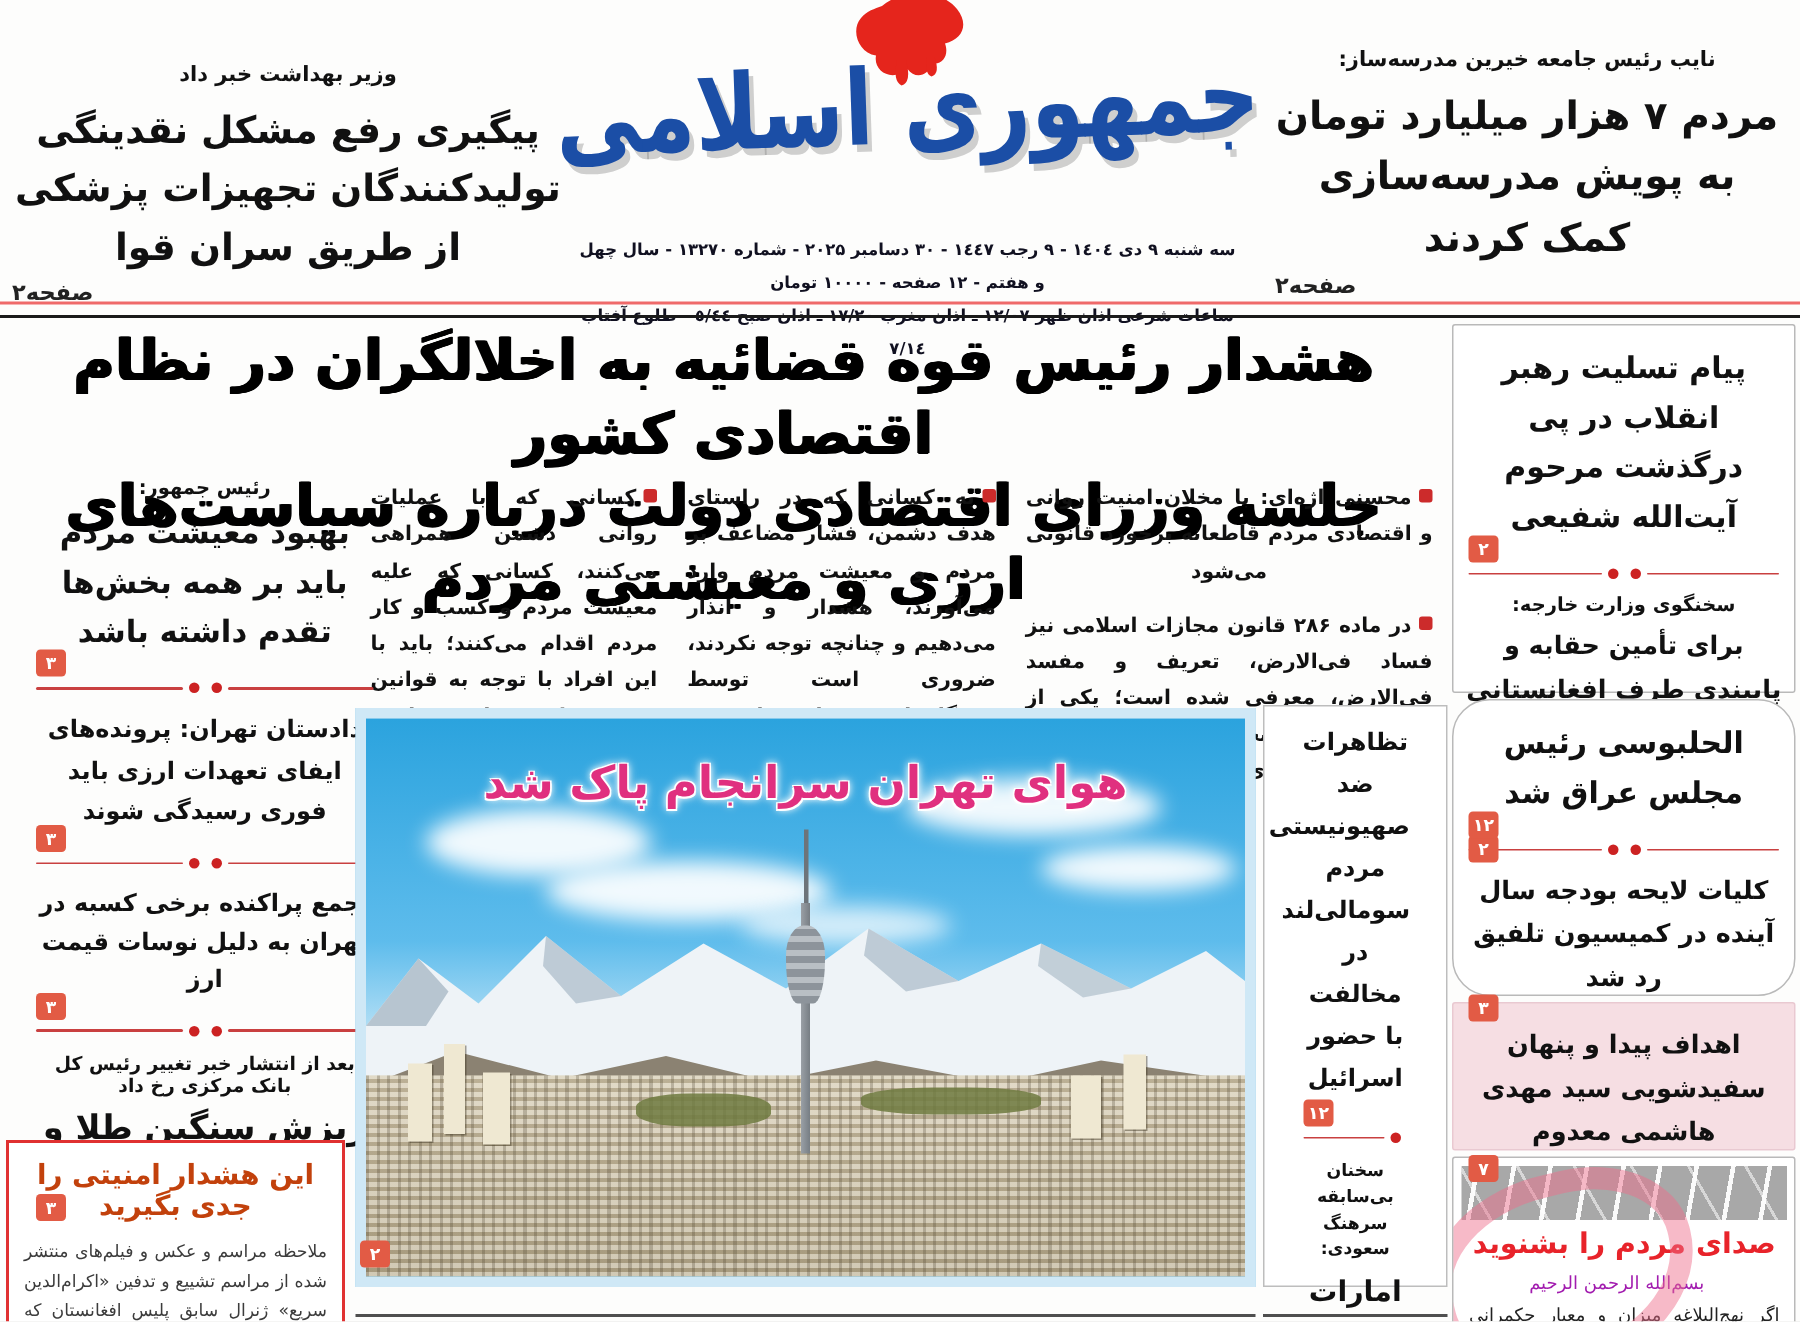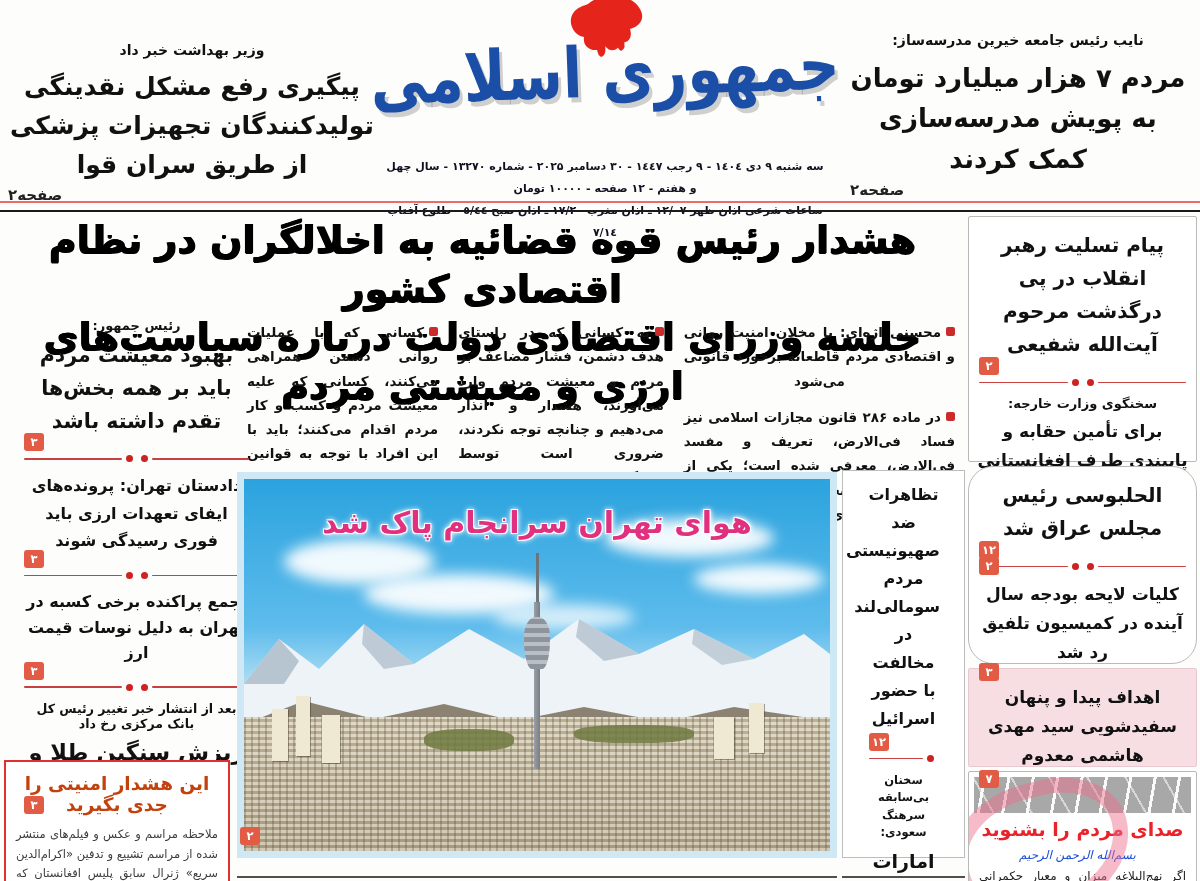--- a/index.html
+++ b/index.html
@@ -114,7 +114,7 @@
       repeating-linear-gradient(60deg,rgba(255,255,255,0) 0 16px,rgba(255,255,255,.55) 16px 18px,rgba(255,255,255,0) 18px 33px);
     margin:5px;}
   .voice-title{color:#e8232a;font-size:19px;font-weight:bold;text-align:center;margin:4px 0 8px 0;}
-  .voice-line1{font-size:12px;text-align:center;margin:0 10px 4px 0;color:#1d4ed8;font-style:italic;}
+  .voice-line1{font-size:12px;text-align:center;margin:0 10px 4px 0;color:#a21caf;}
   .voice-line2{font-size:12px;text-align:justify;margin:0 10px;color:#222;line-height:1.7;}
   .wm{position:absolute;left:-18px;bottom:-34px;width:150px;height:104px;
     border:15px solid rgba(238,110,140,.48);border-radius:52% 44% 58% 46%;

